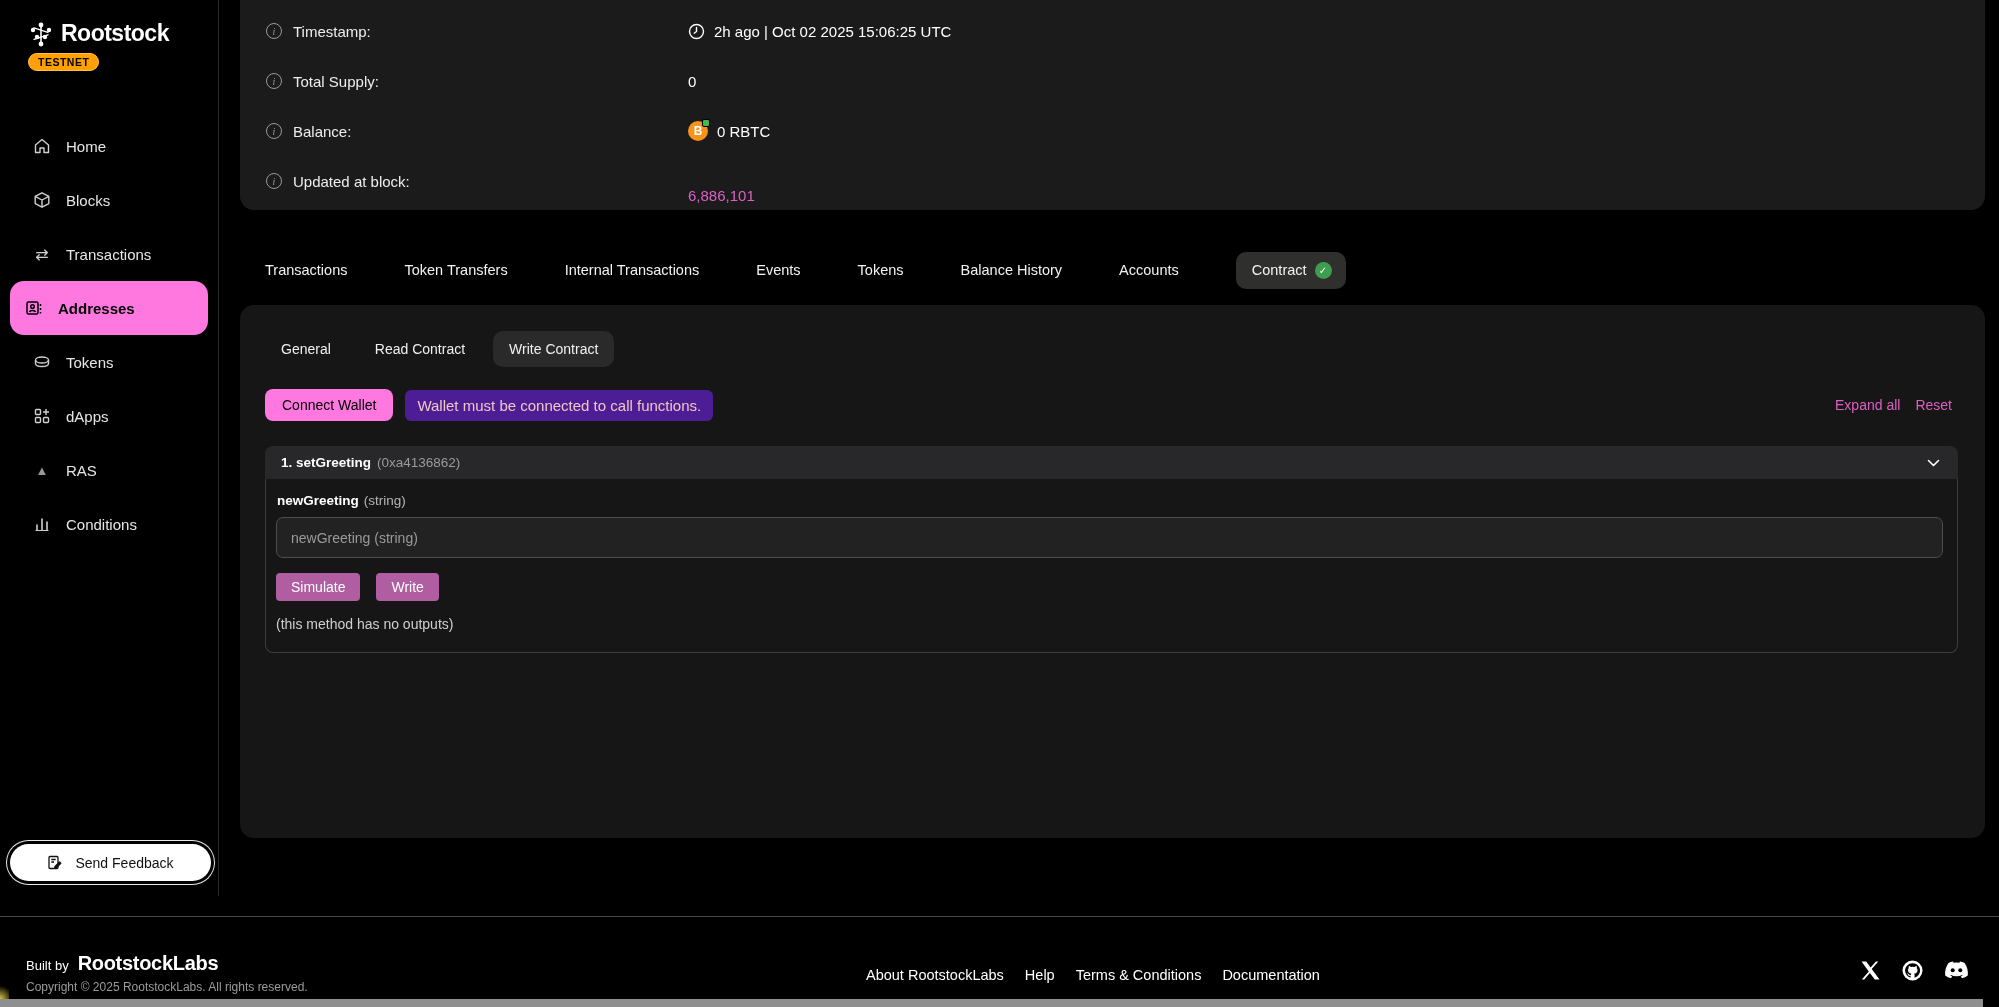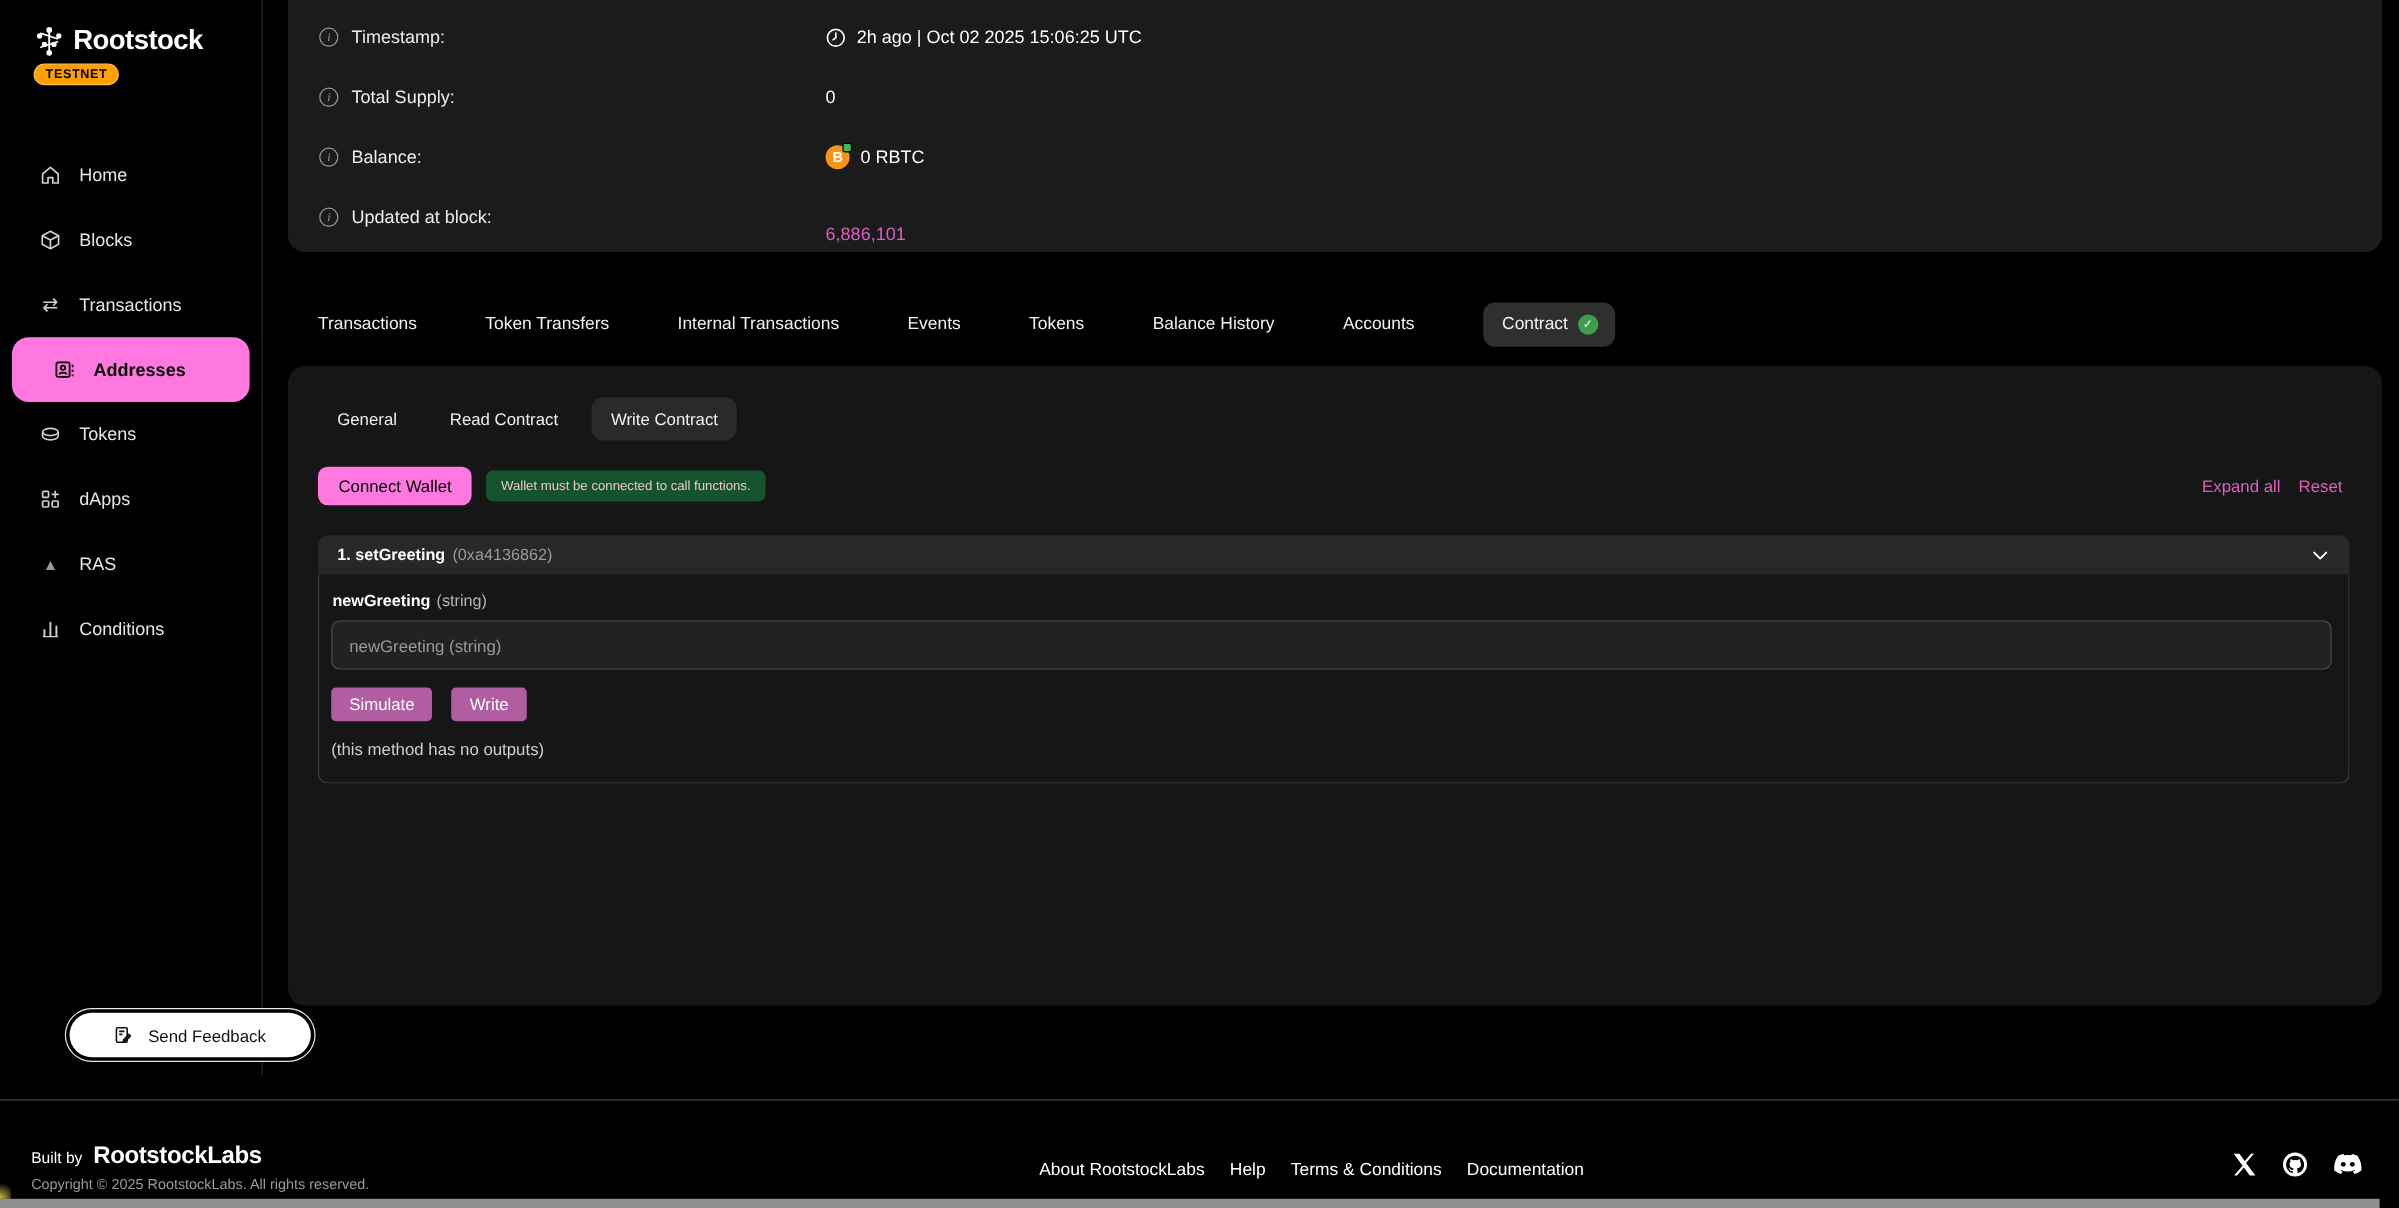--- a/index.html
+++ b/index.html
@@ -16,7 +16,7 @@
   .nav { margin-top:48px; }
   .nav-item { display:flex; align-items:center; gap:14px; height:54px; padding-left:32px; color:#e6e6e6; font-size:15px; cursor:pointer; }
   .nav-item .nicon { width:20px; display:flex; justify-content:center; color:#cfcfcf; font-size:16px; }
-  .nav-item.active { background:#ff78e0; color:#000; border-radius:14px; margin:0 10px; padding-left:34px; font-weight:600; }
+  .nav-item.active { background:#ff78e0; color:#000; border-radius:14px; margin:0 10px; padding-left:14px; font-weight:600; }
   .nav-item.active .nicon { color:#000; }
   .feedback-btn { position:absolute; left:10px; bottom:15px; width:201px; height:37px; background:#fff; color:#111; border:none; border-radius:19px; display:flex; align-items:center; justify-content:center; gap:13px; font-size:14px; font-family:inherit; cursor:pointer; box-shadow:0 0 0 3px #000, 0 0 0 4px #e8e8e8;margin-left:48px; }
 

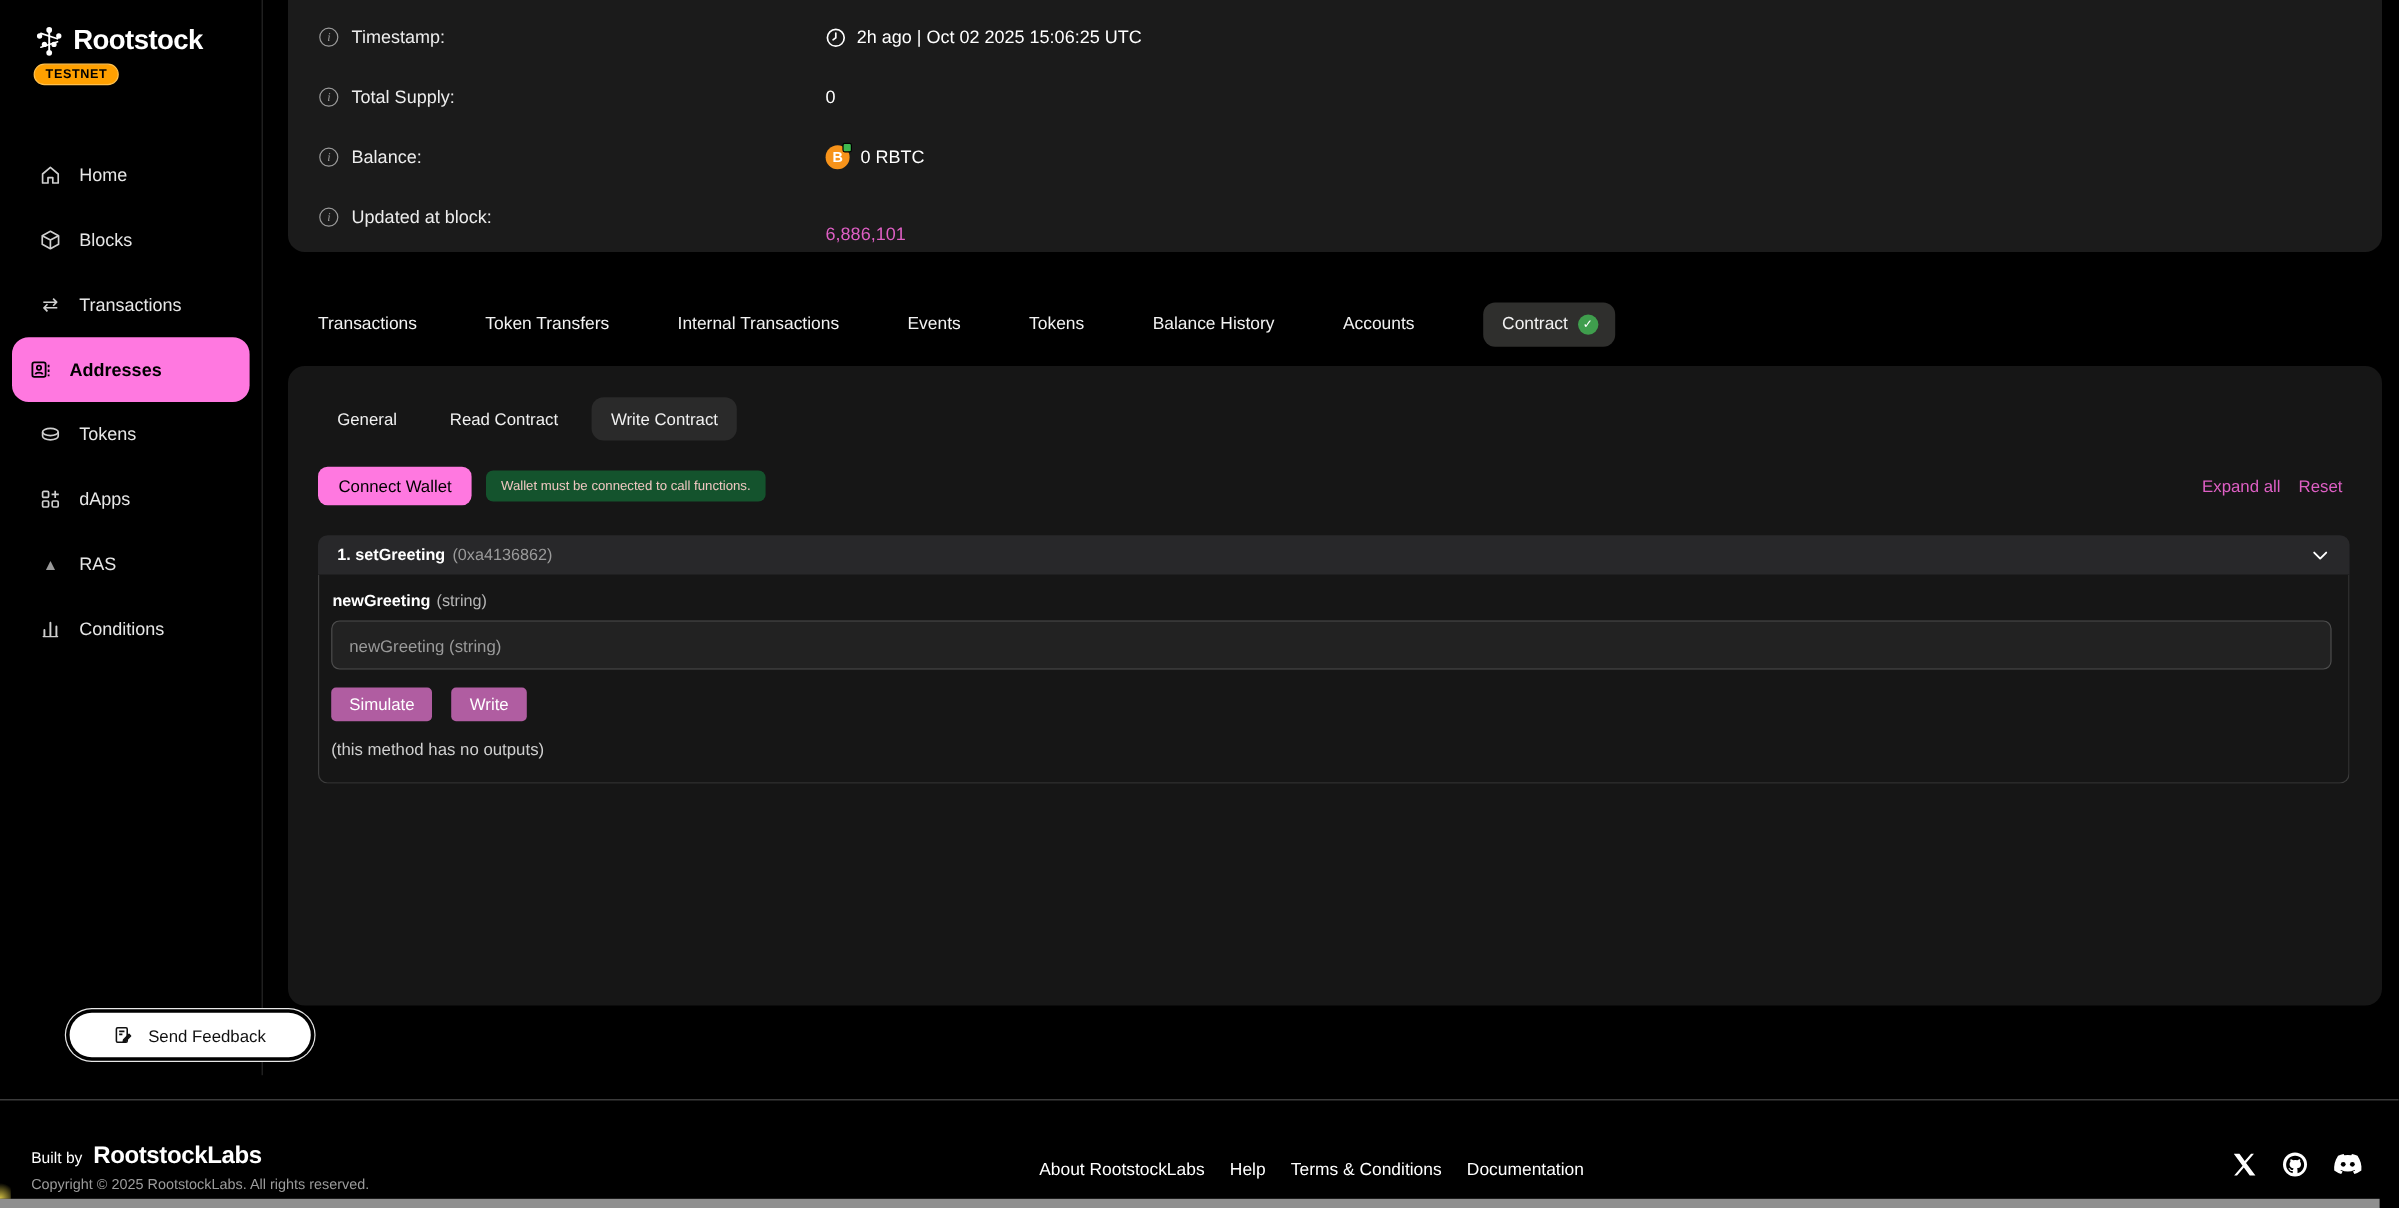--- a/index.html
+++ b/index.html
@@ -43,7 +43,7 @@
   .subtab.active { background:#2a2a2a; border-radius:10px; }
   .wallet-row { position:relative; display:flex; align-items:center; gap:12px; margin-top:22px; }
   .connect-btn { background:#ff78e0; color:#000; border:none; font-family:inherit; font-size:14px; font-weight:500; padding:8px 17px; border-radius:8px; cursor:pointer; }
-  .warning-pill { background:#14532d; color:#efc7c1; font-size:11px; padding:7px 12px; border-radius:6px; }
+  .warning-pill { background:#4c1d95; color:#efc7c1; font-size:15px; padding:7px 12px; border-radius:6px; }
   .expand-reset { position:absolute; right:0; top:8px; display:flex; gap:15px; font-size:14px; color:#de5fc4; }
   .expand-reset span { cursor:pointer; }
   .interacting { margin-top:21px; color:#d6d6d6; font-size:14px; }

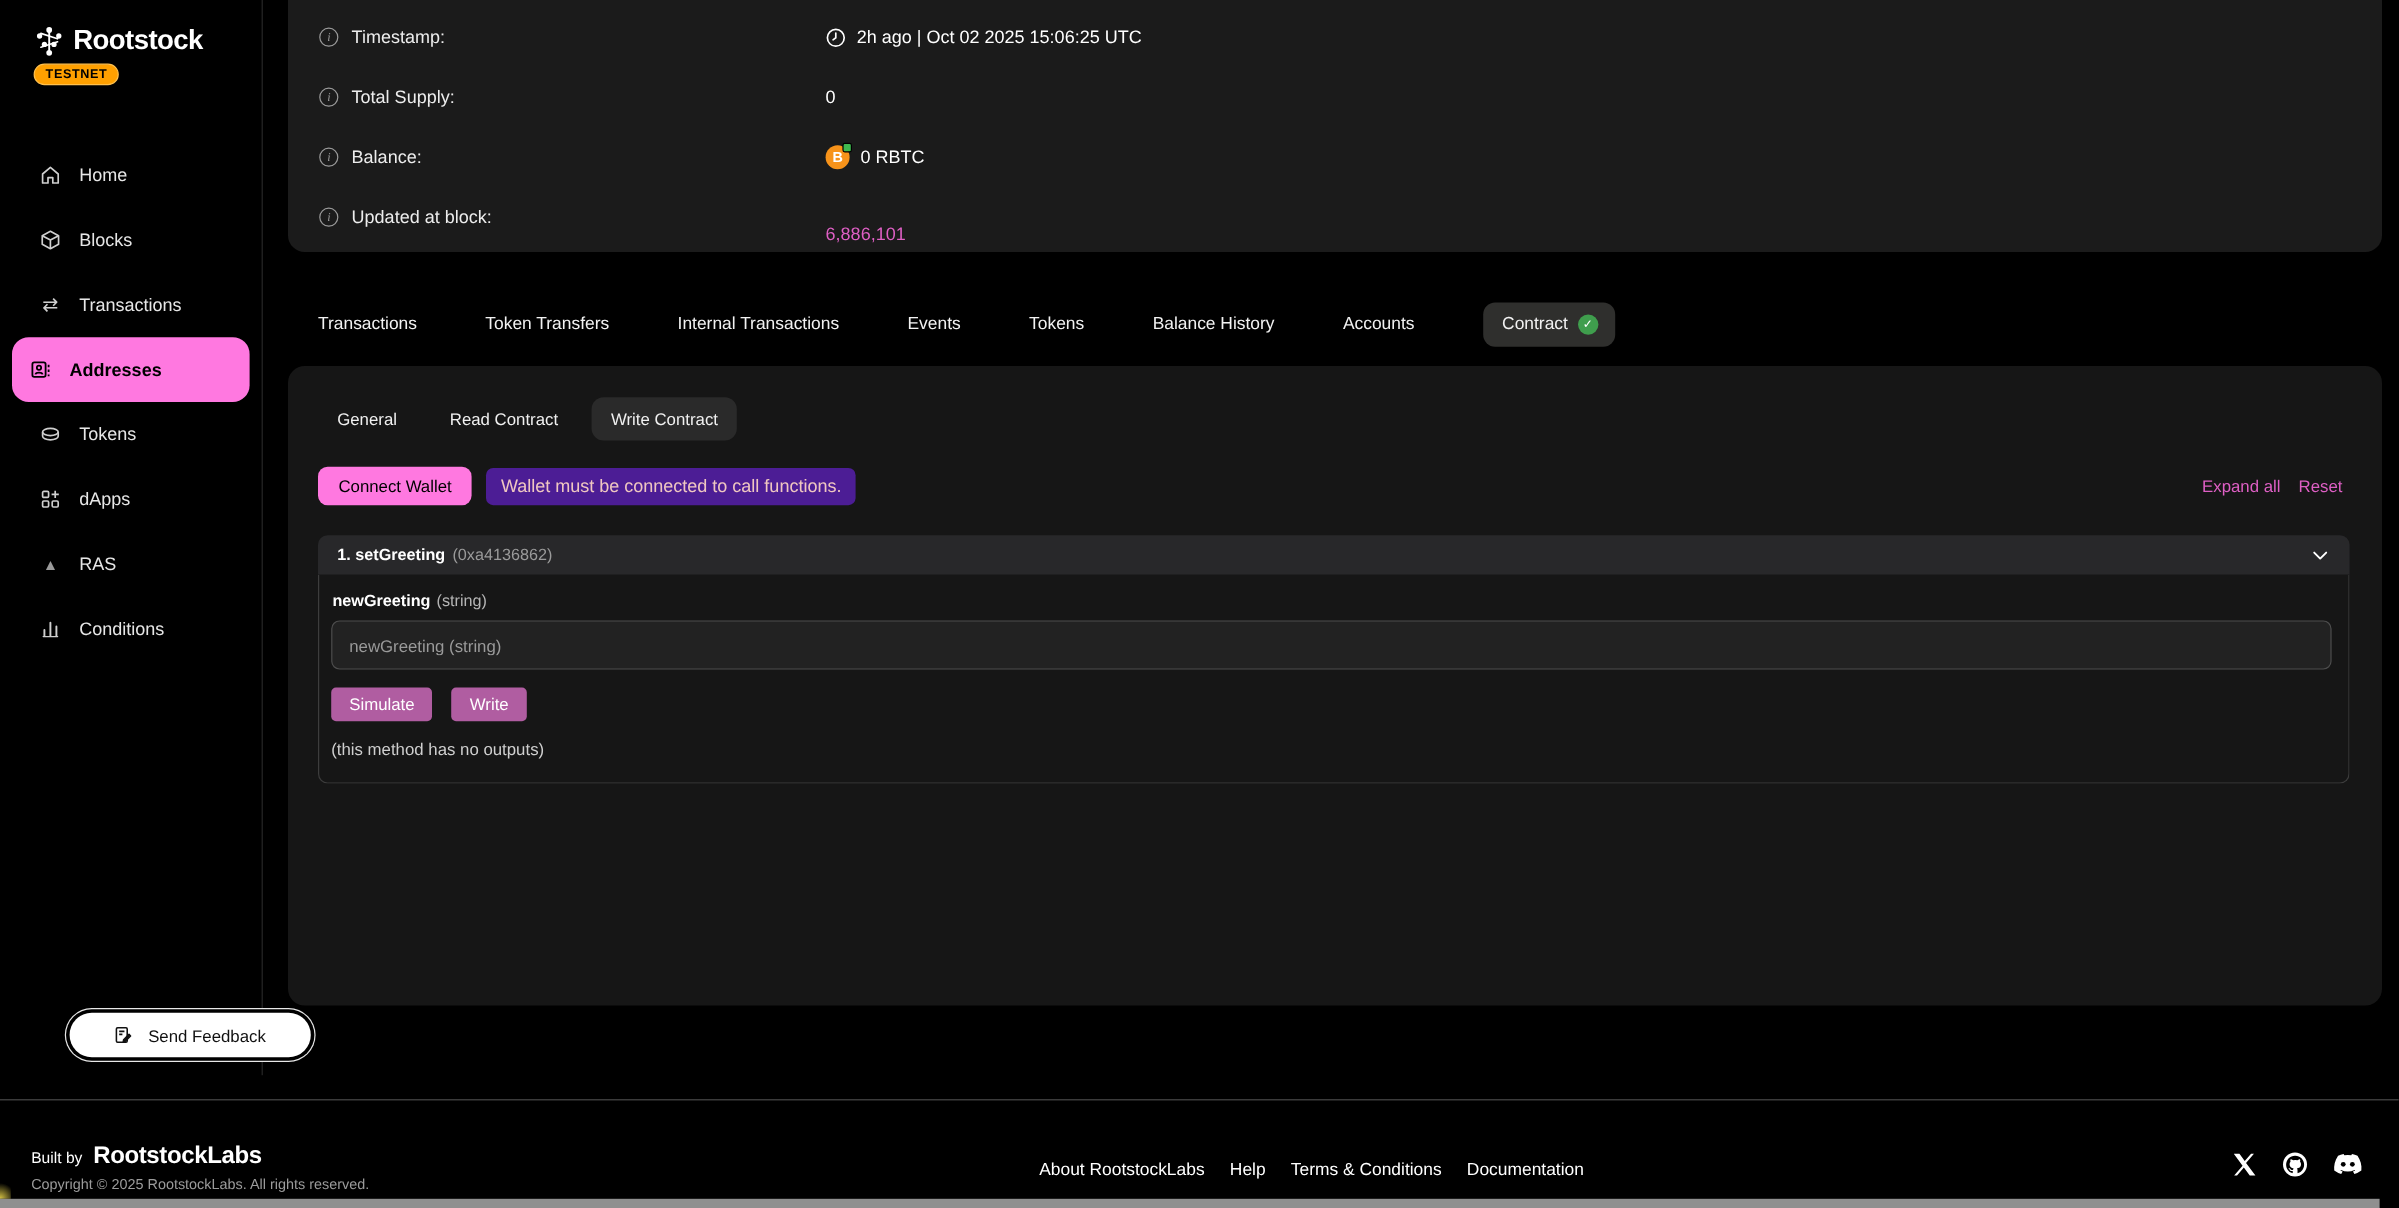--- a/index.html
+++ b/index.html
@@ -18,7 +18,7 @@
   .nav-item .nicon { width:20px; display:flex; justify-content:center; color:#cfcfcf; font-size:16px; }
   .nav-item.active { background:#ff78e0; color:#000; border-radius:14px; margin:0 10px; padding-left:14px; font-weight:600; }
   .nav-item.active .nicon { color:#000; }
-  .feedback-btn { position:absolute; left:10px; bottom:15px; width:201px; height:37px; background:#fff; color:#111; border:none; border-radius:19px; display:flex; align-items:center; justify-content:center; gap:13px; font-size:14px; font-family:inherit; cursor:pointer; box-shadow:0 0 0 3px #000, 0 0 0 4px #e8e8e8;margin-left:48px; }
+  .feedback-btn { position:absolute; left:10px; bottom:15px; width:201px; height:37px; background:#fff; color:#111; border:none; border-radius:19px; display:flex; align-items:center; justify-content:center; gap:13px; font-size:14px; font-family:inherit; cursor:pointer; box-shadow:0 0 0 3px #000, 0 0 0 4px #e8e8e8; }
 
   
   .info-card { position:absolute; left:240px; top:-18px; width:1745px; height:228px; background:#1b1b1b; border-radius:14px; padding-top:24px; }

